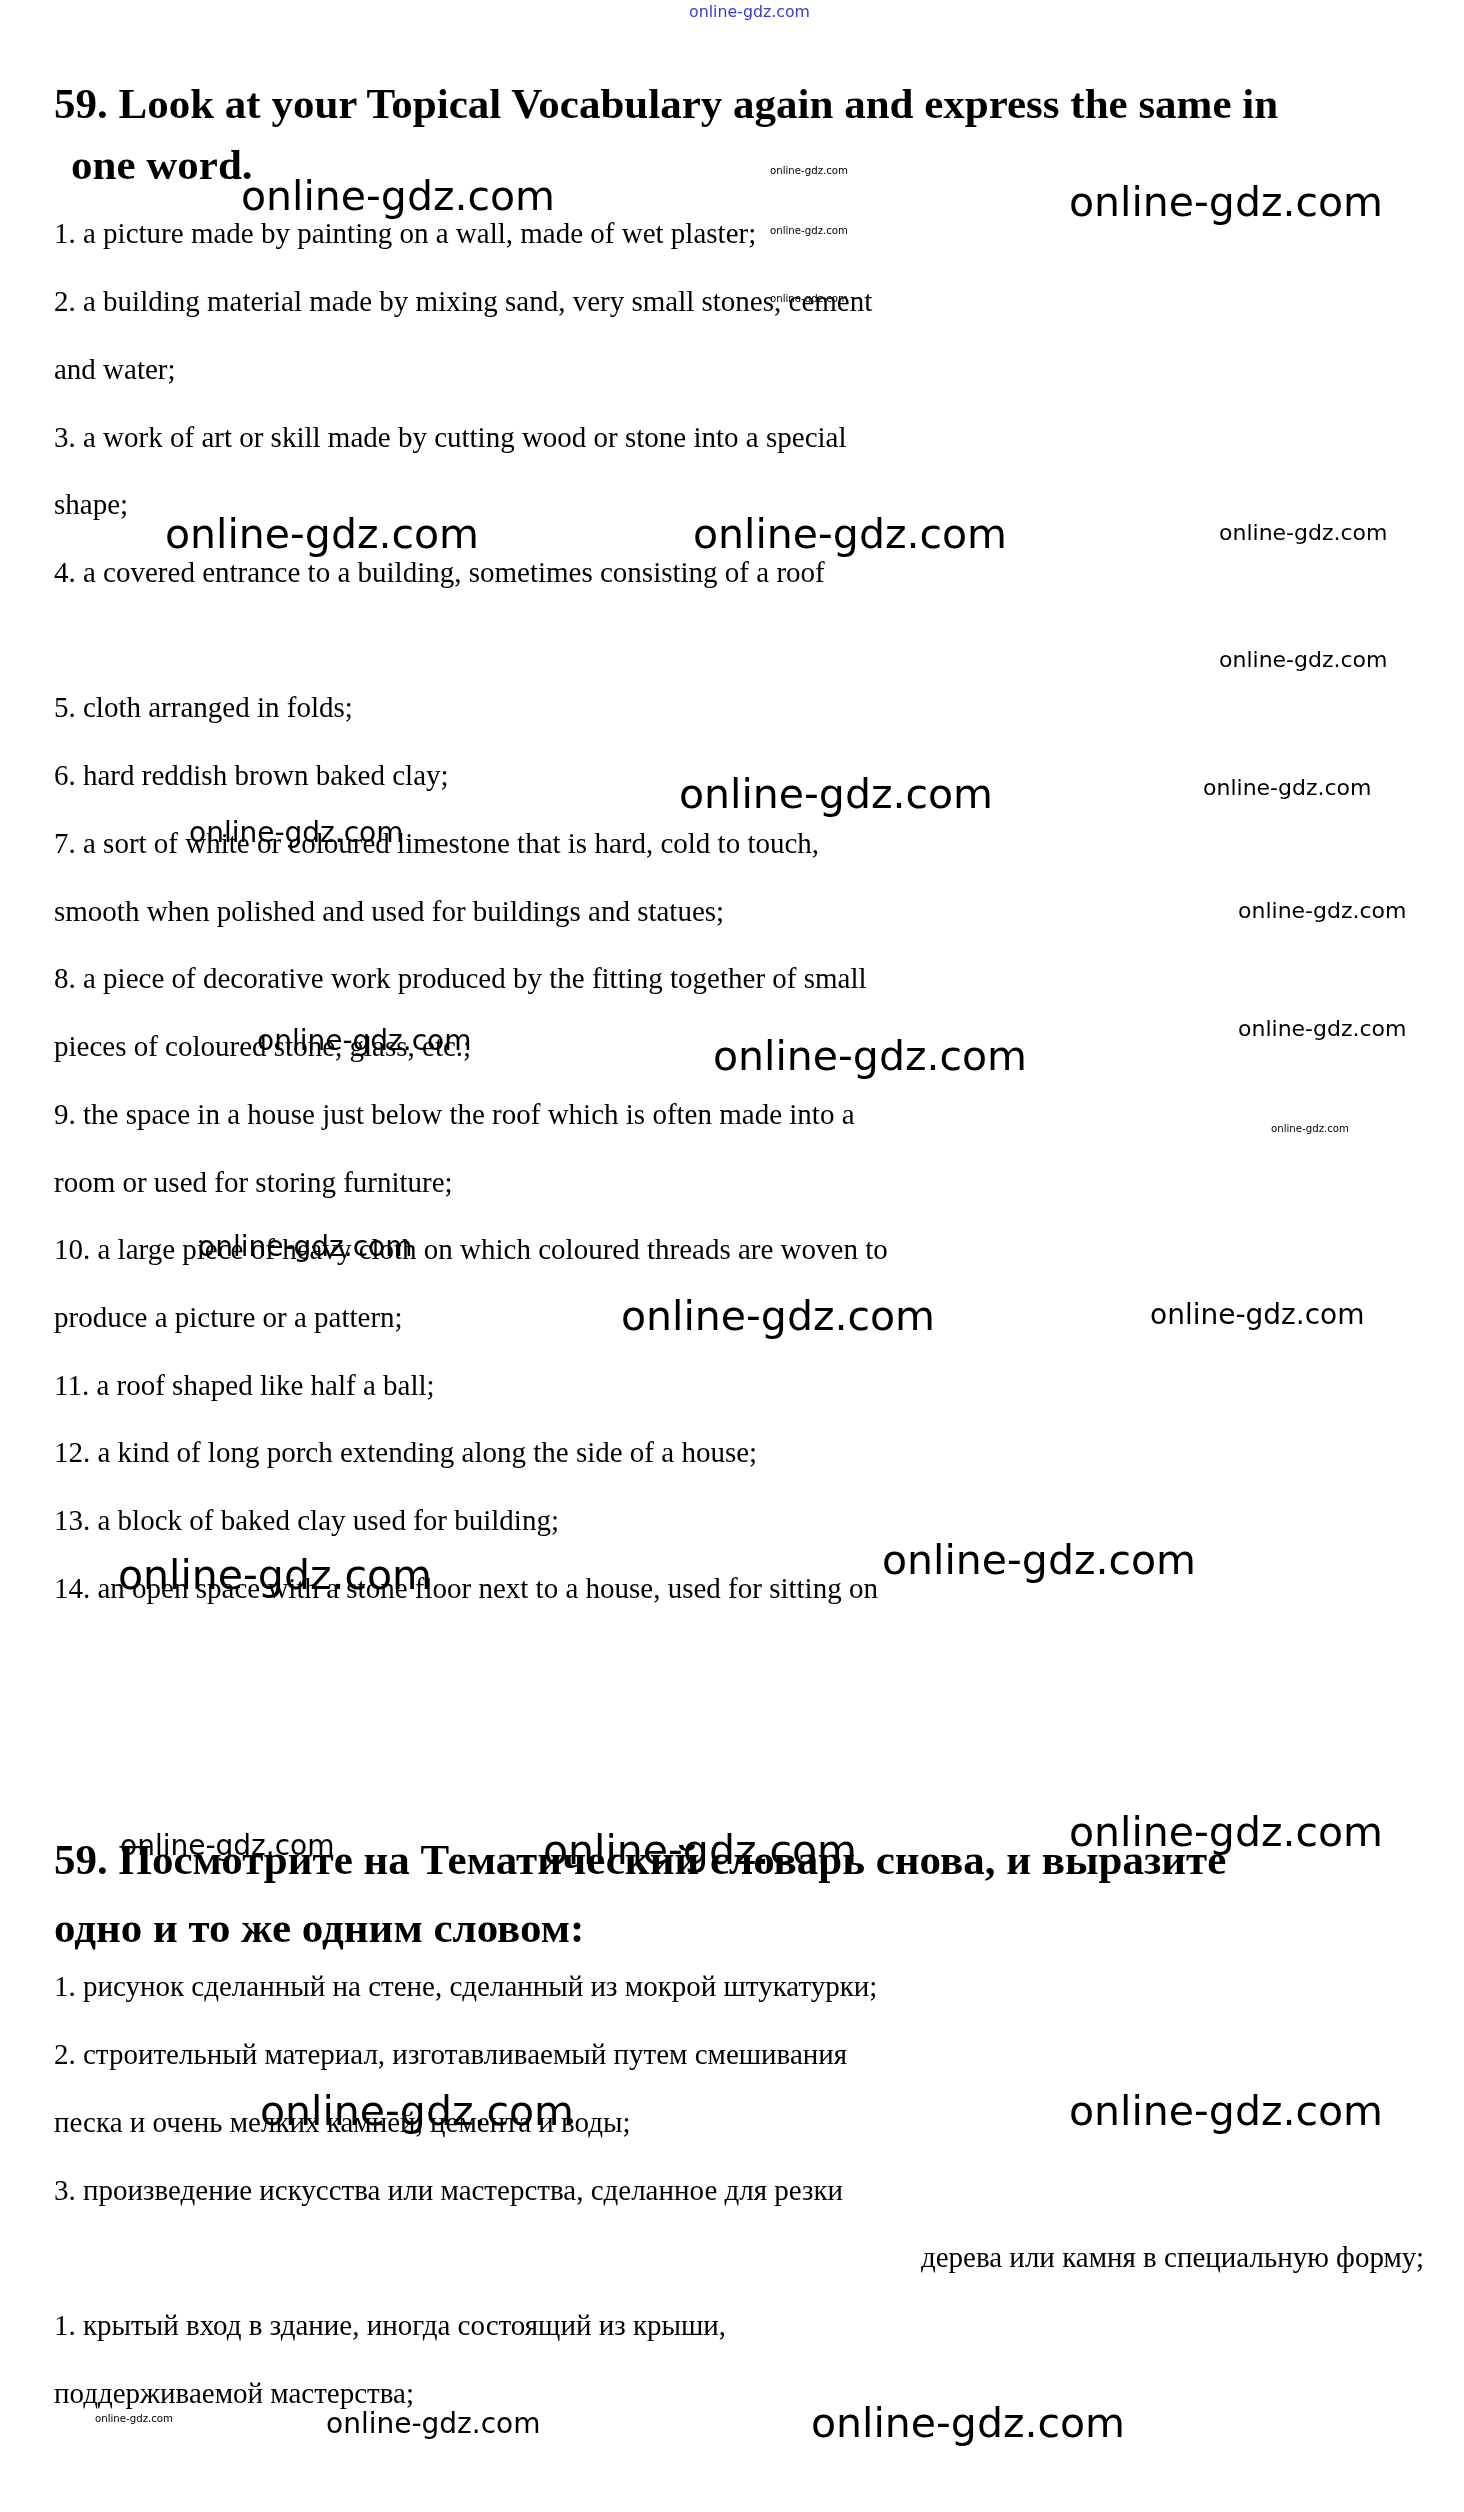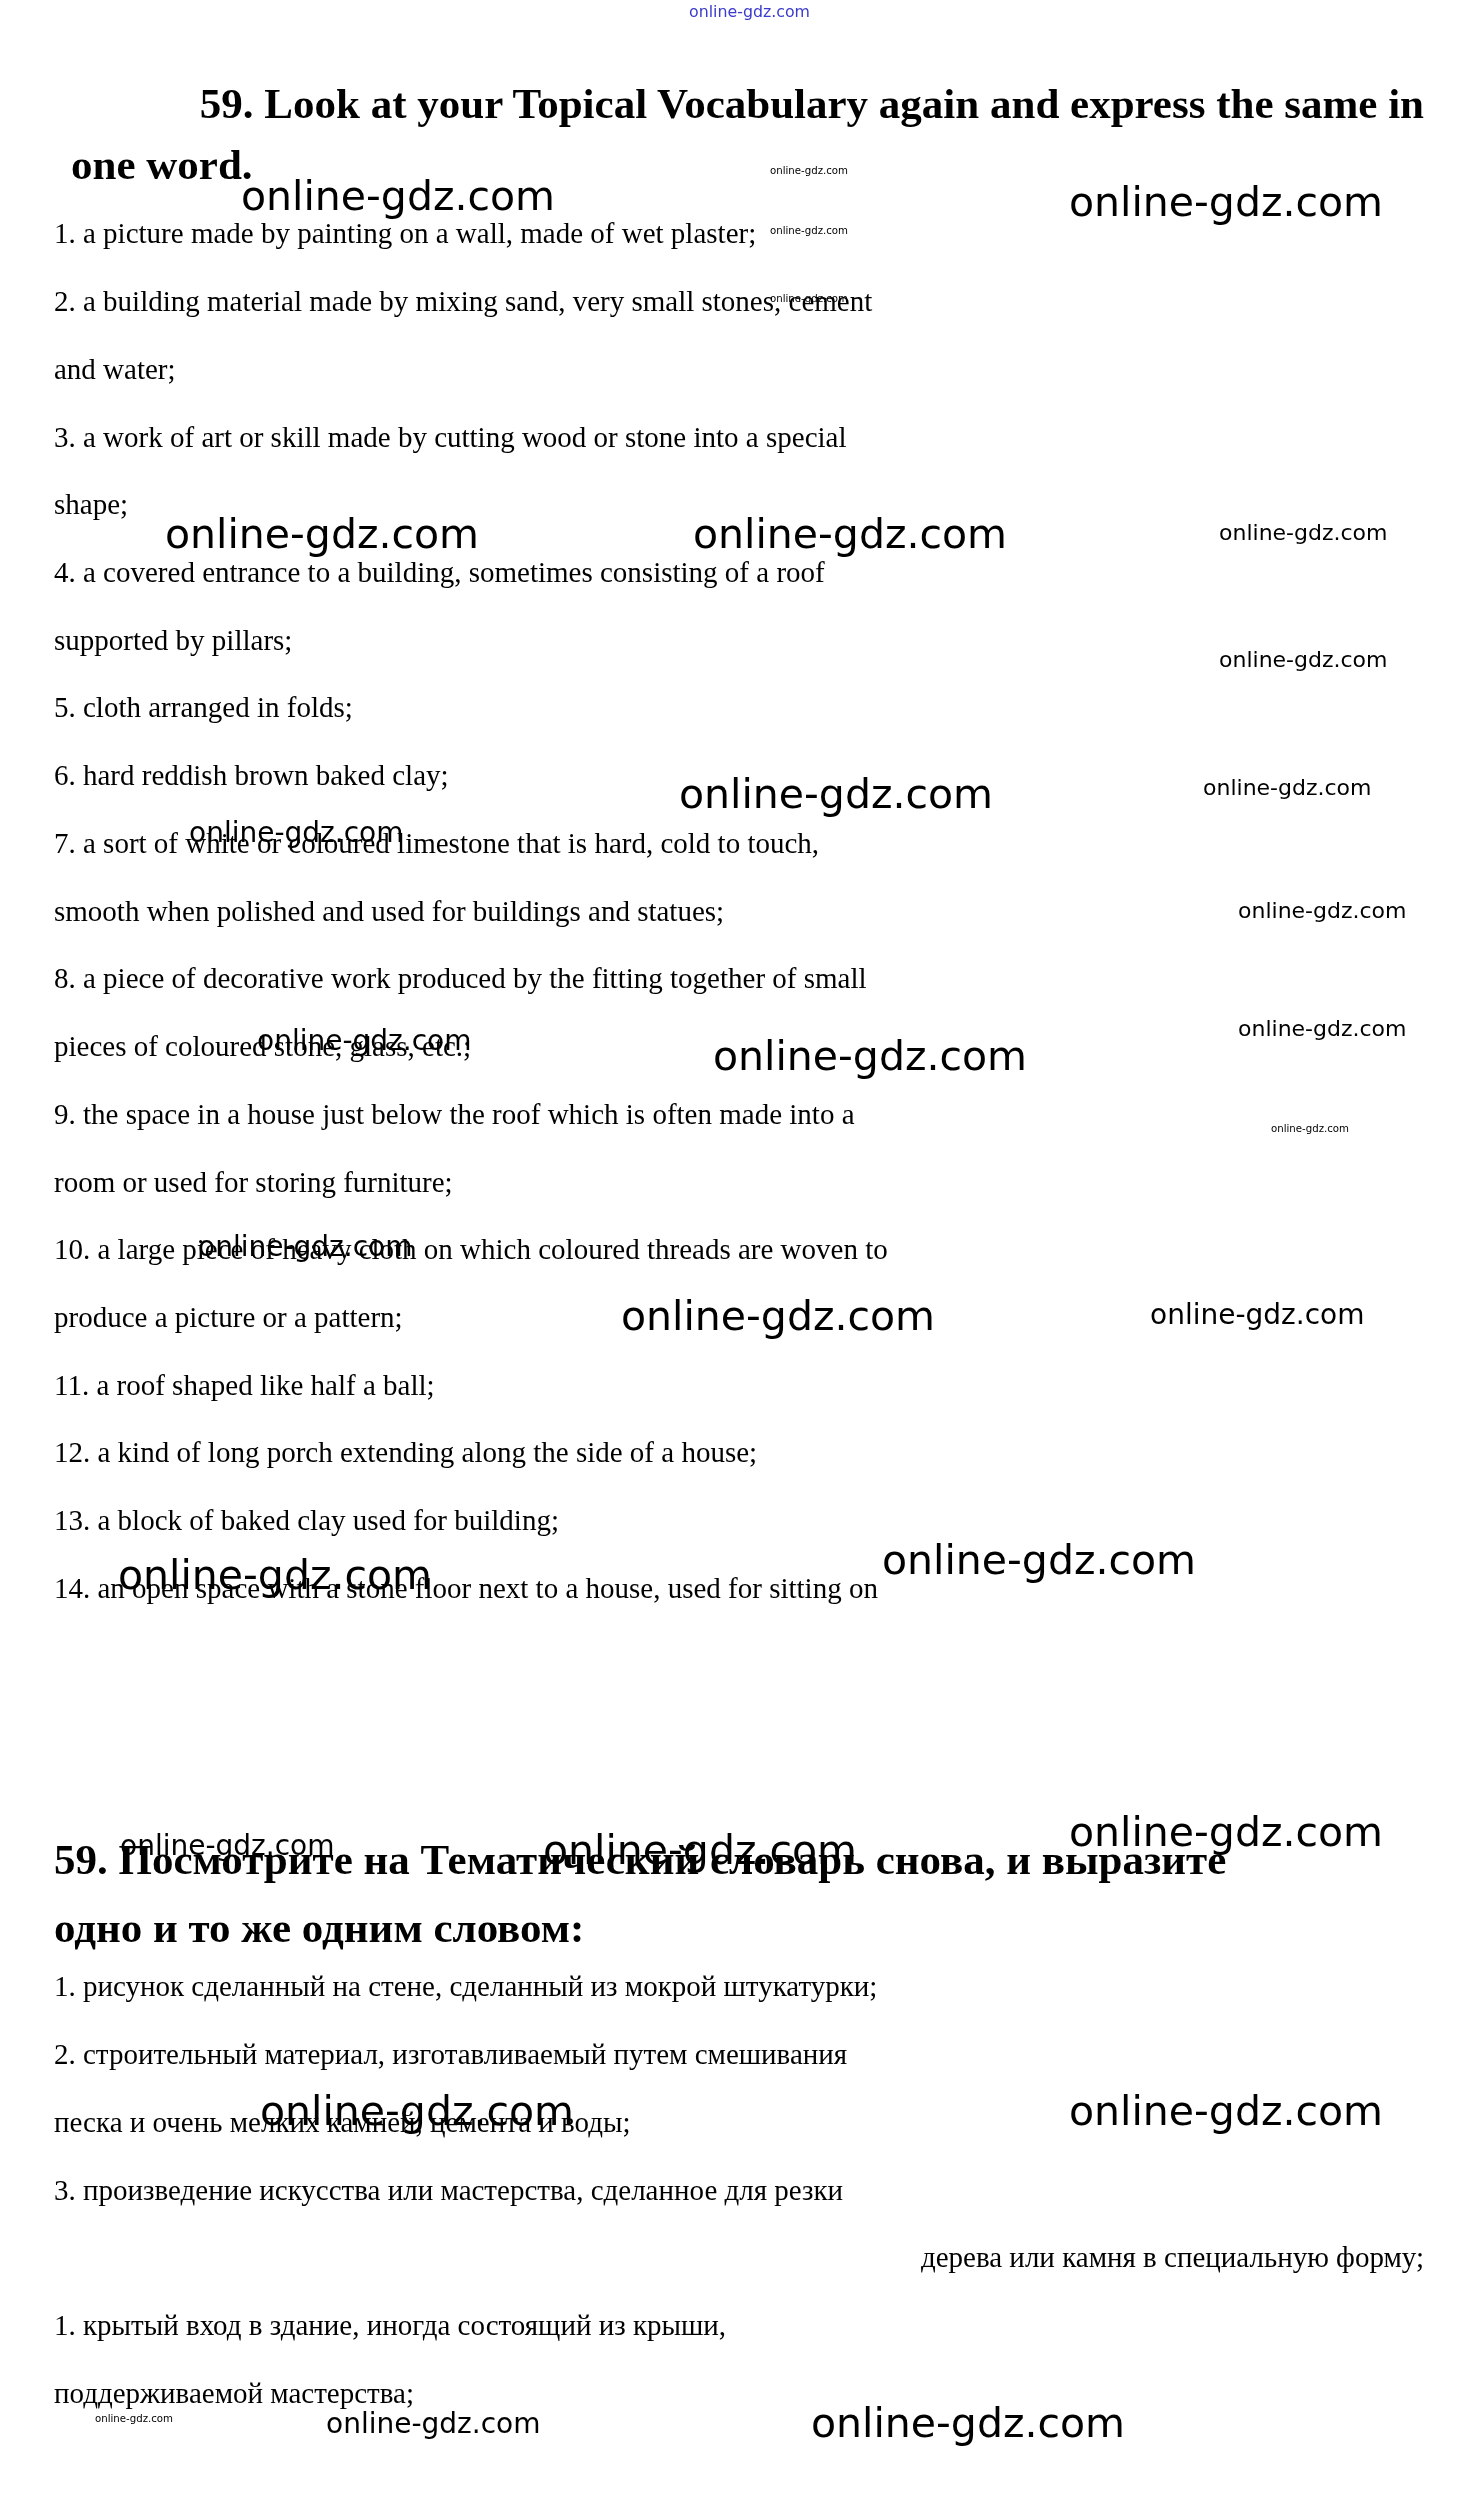--- a/index.html
+++ b/index.html
@@ -22,7 +22,7 @@
 
   <div class="wm top" style="left:689px; top:1.6px;">online-gdz.com</div>
 
-  <div class="text heading" style="top:79px;text-align:right;">59. Look at your Topical Vocabulary again and express the same in</div>
+  <div class="text heading" style="top:79px;">59. Look at your Topical Vocabulary again and express the same in</div>
   <div class="text heading" style="top:140px;margin-left:17px;">one word.</div>
 
   <div class="text line" style="top:217px;">1. a picture made by painting on a wall, made of wet plaster;</div>

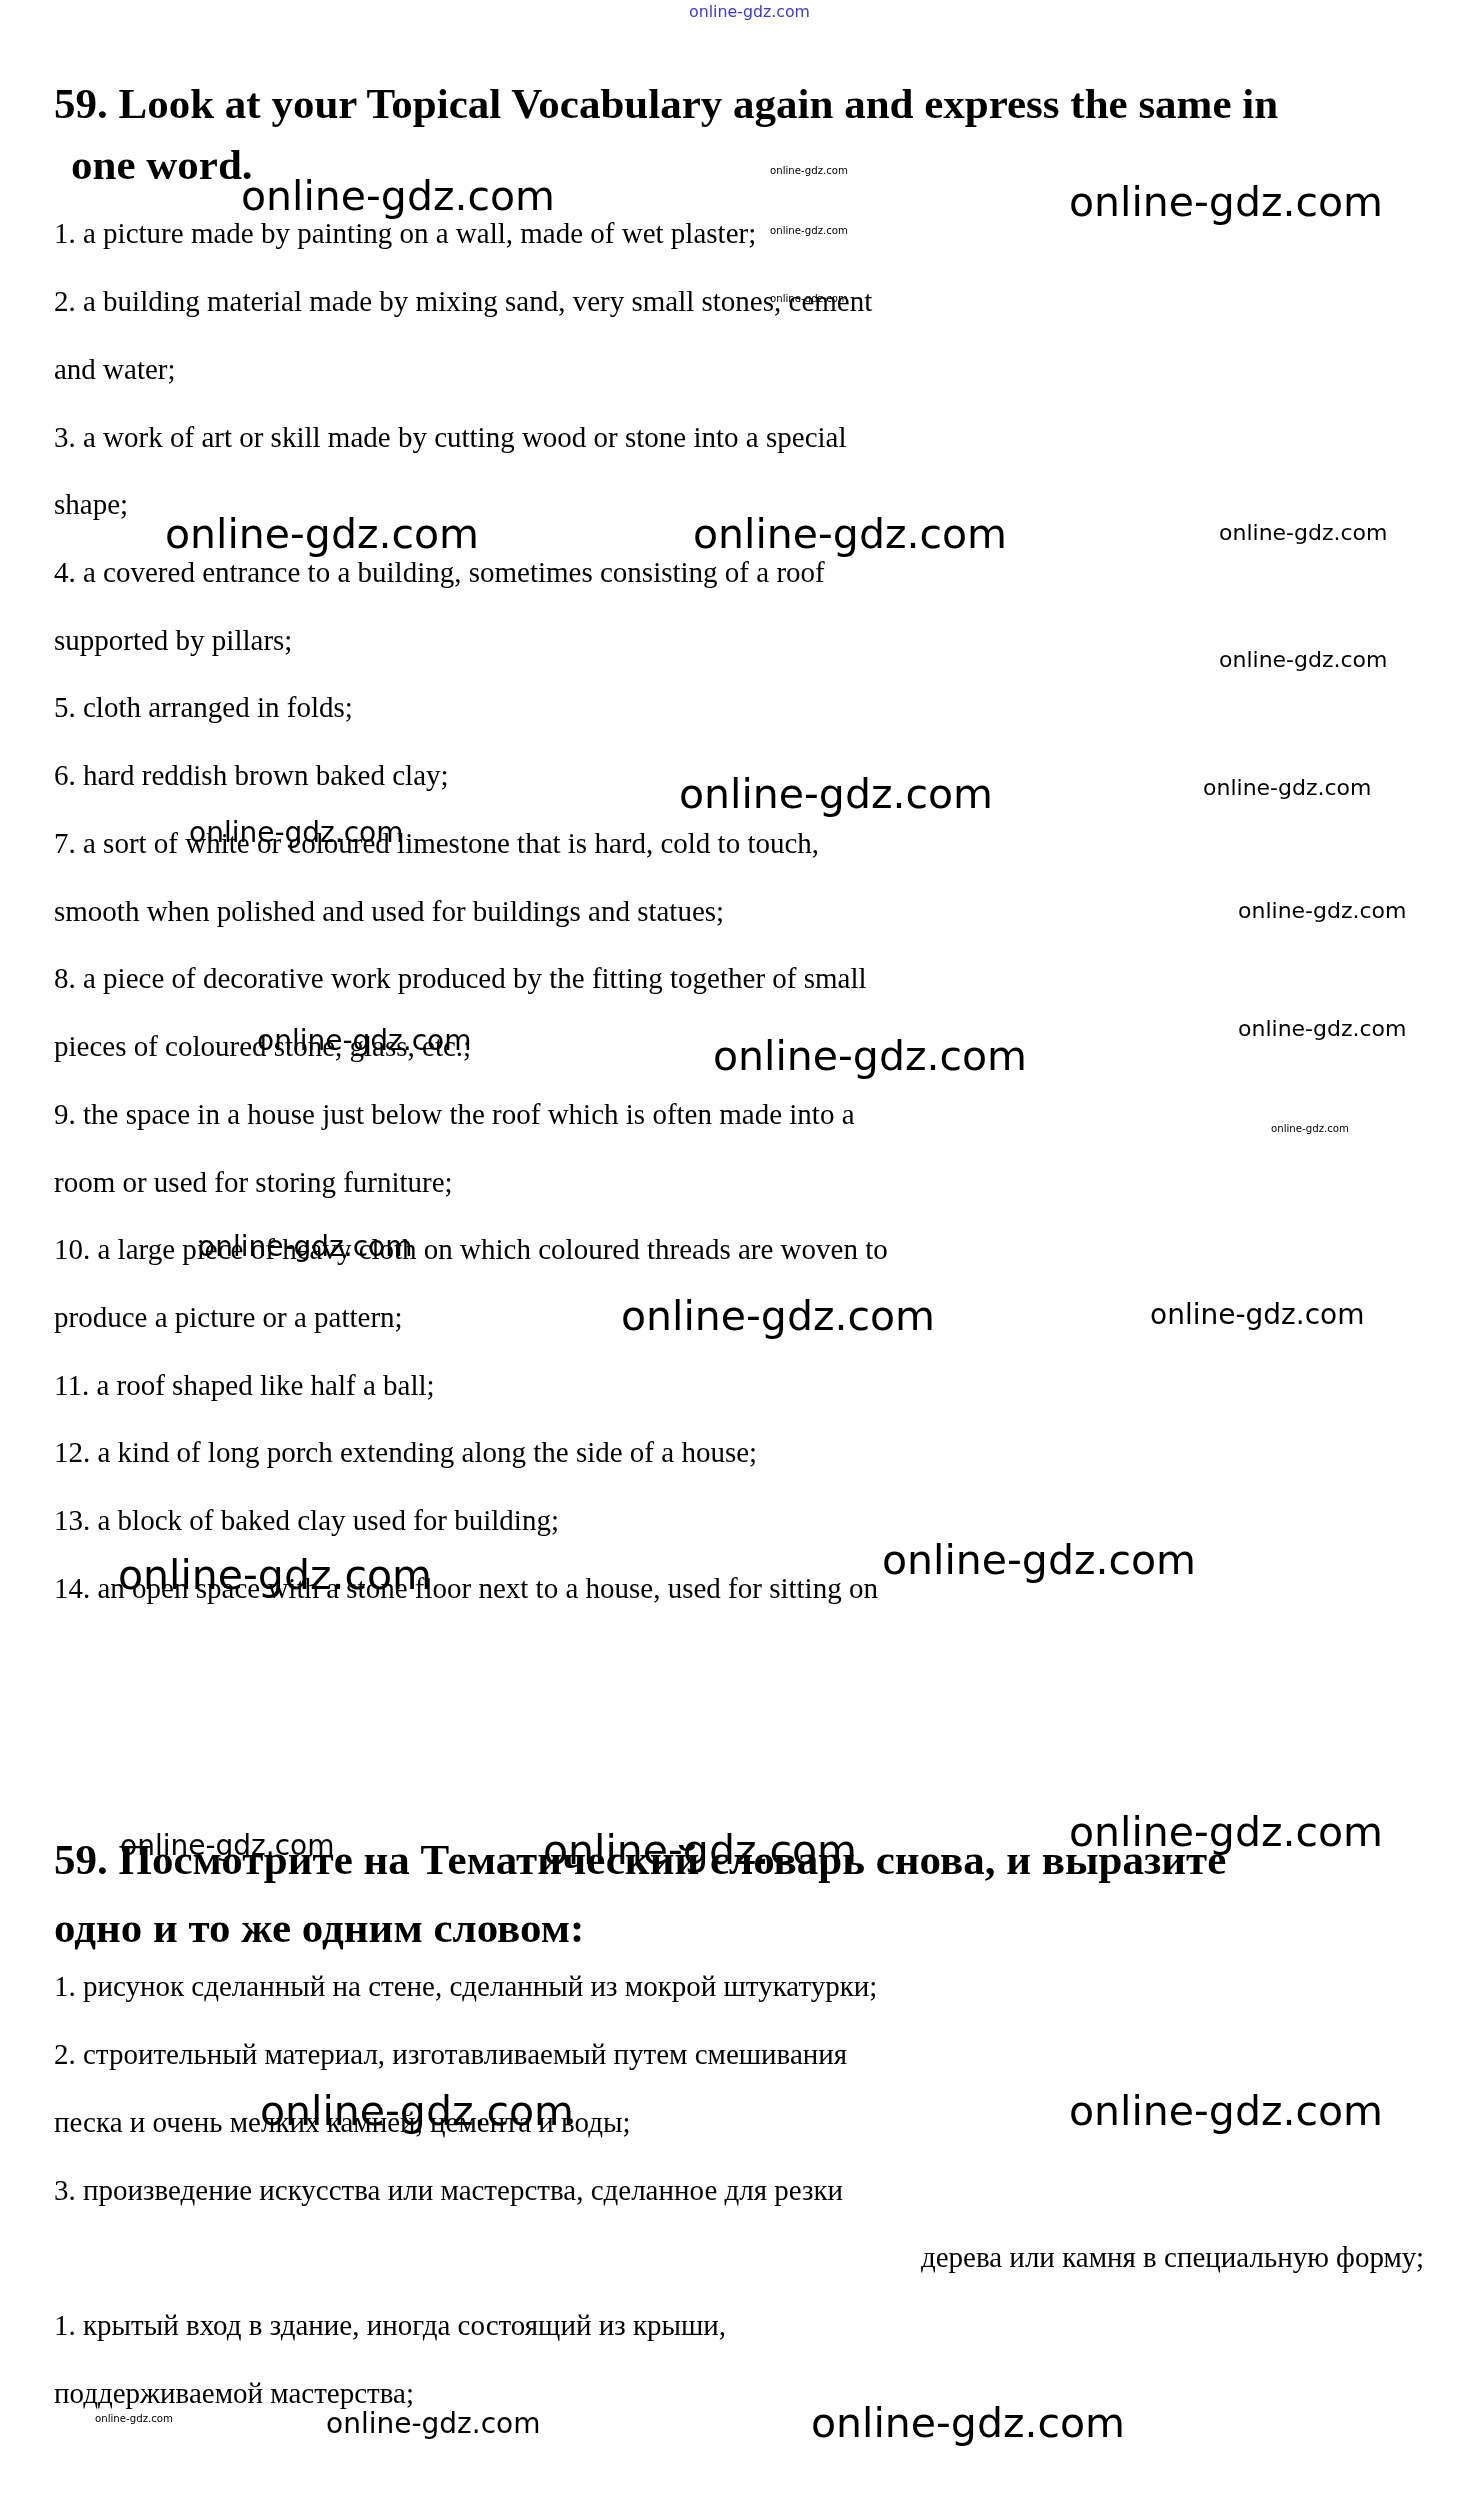--- a/index.html
+++ b/index.html
@@ -31,7 +31,6 @@
   <div class="text line" style="top:421px;">3. a work of art or skill made by cutting wood or stone into a special</div>
   <div class="text line" style="top:488px;">shape;</div>
   <div class="text line" style="top:556px;">4. a covered entrance to a building, sometimes consisting of a roof</div>
-  <div class="text line" style="top:624px;">supported by pillars;</div>
   <div class="text line" style="top:691px;">5. cloth arranged in folds;</div>
   <div class="text line" style="top:759px;">6. hard reddish brown baked clay;</div>
   <div class="text line" style="top:827px;">7. a sort of white or coloured limestone that is hard, cold to touch,</div>

